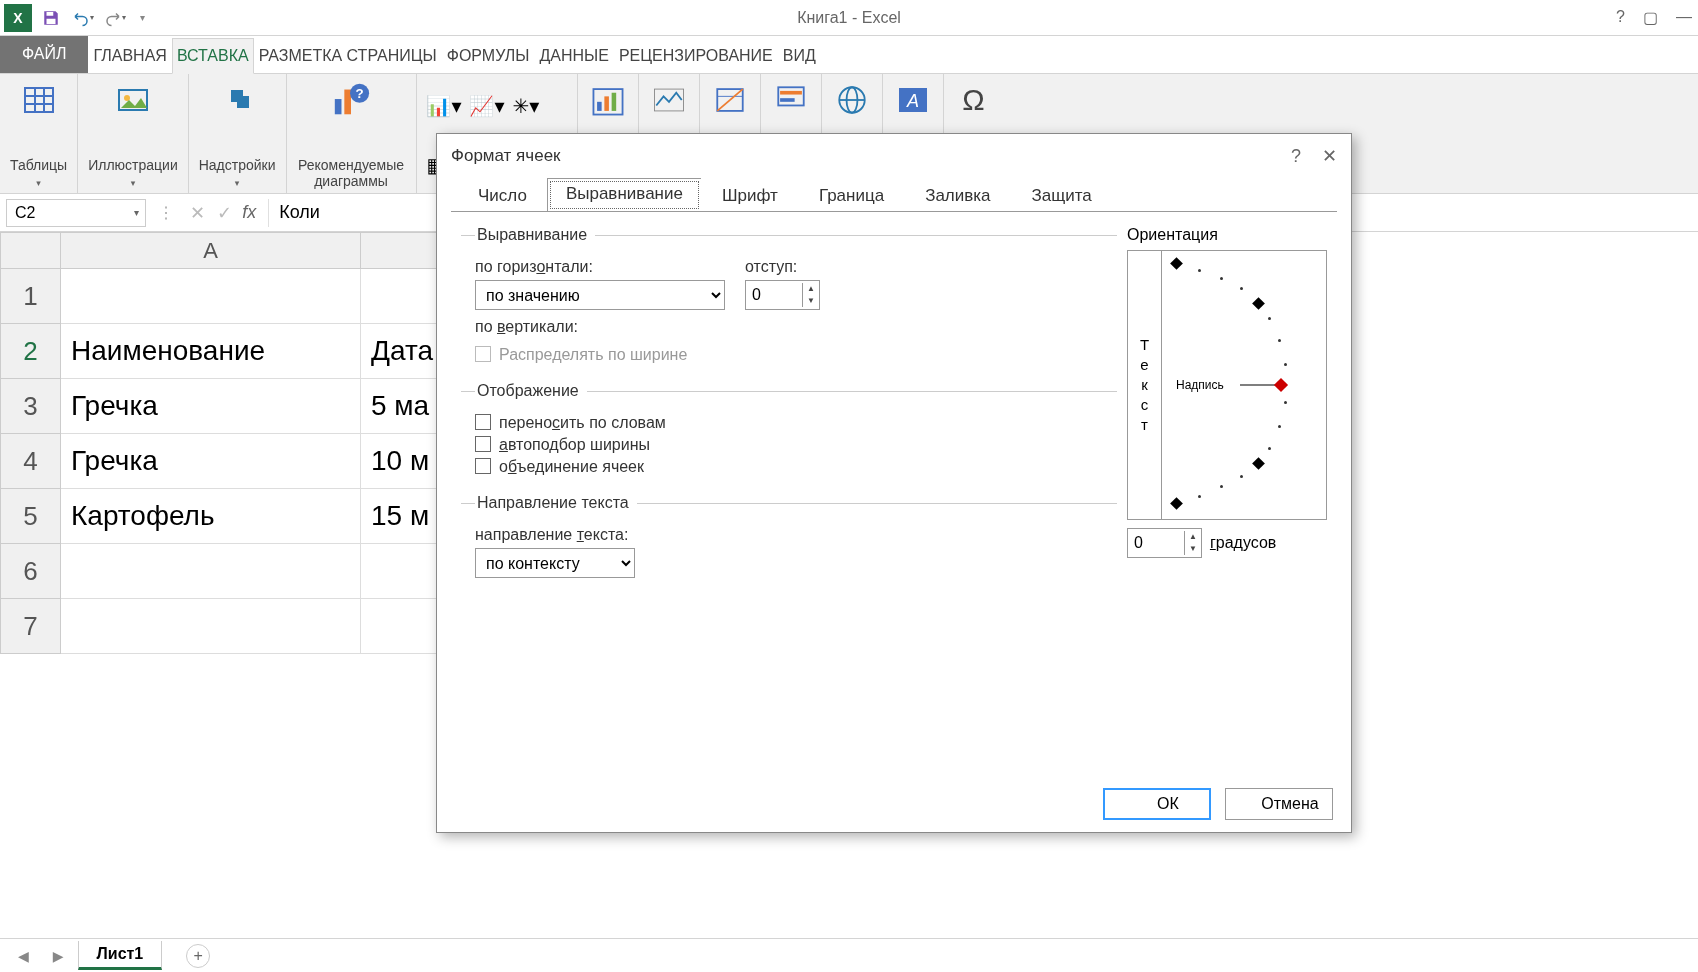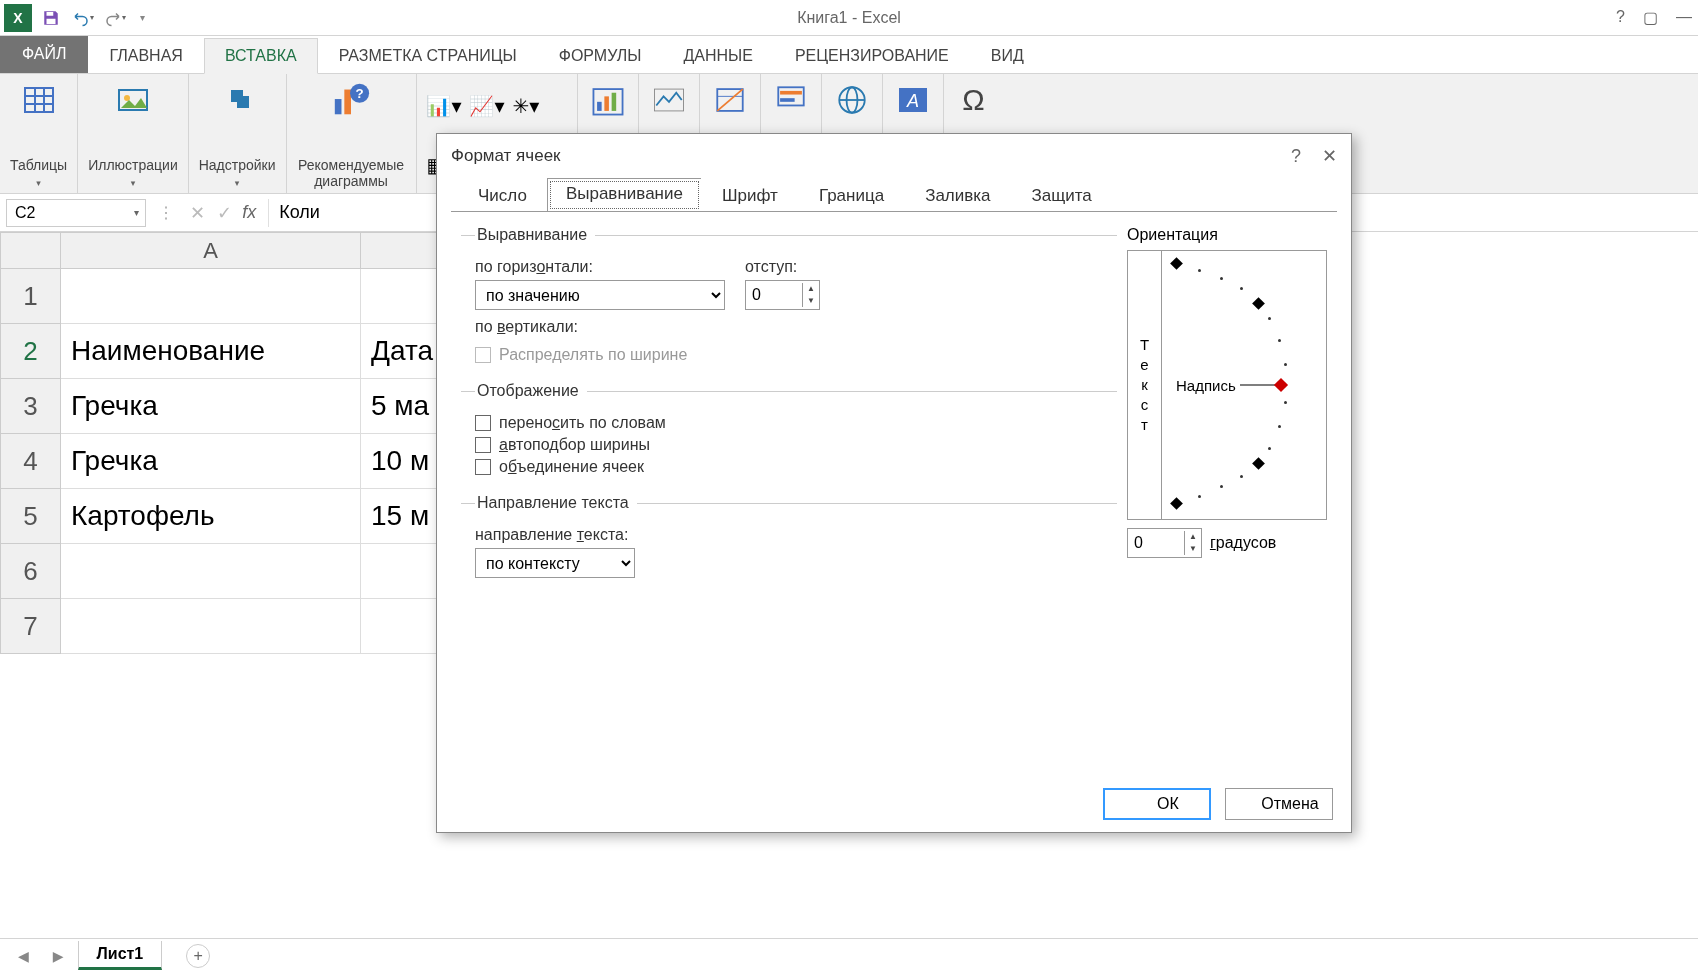--- a/index.html
+++ b/index.html
@@ -17,7 +17,7 @@
 
 .ribbon-tabs { height: 38px; display: flex; align-items: flex-end; border-bottom: 1px solid #d4d4d4; background:#fff; }
 .ribbon-tabs .file-tab { background: #737373; color: #fff; padding: 8px 22px; font-size: 16px; height:38px; display:flex; align-items:center;}
-.ribbon-tabs .tab { padding: 8px 20px; font-size: 16px; color: #444; cursor: pointer; border:1px solid transparent; border-bottom:none; height:36px; display:flex; align-items:center;}
+.ribbon-tabs .tab { padding: 8px 4px; font-size: 16px; color: #444; cursor: pointer; border:1px solid transparent; border-bottom:none; height:36px; display:flex; align-items:center;}
 .ribbon-tabs .tab.active { border:1px solid #d4d4d4; border-bottom:1px solid #f1f1f1; background:#f1f1f1; color:#217346; position:relative; top:1px;}
 
 

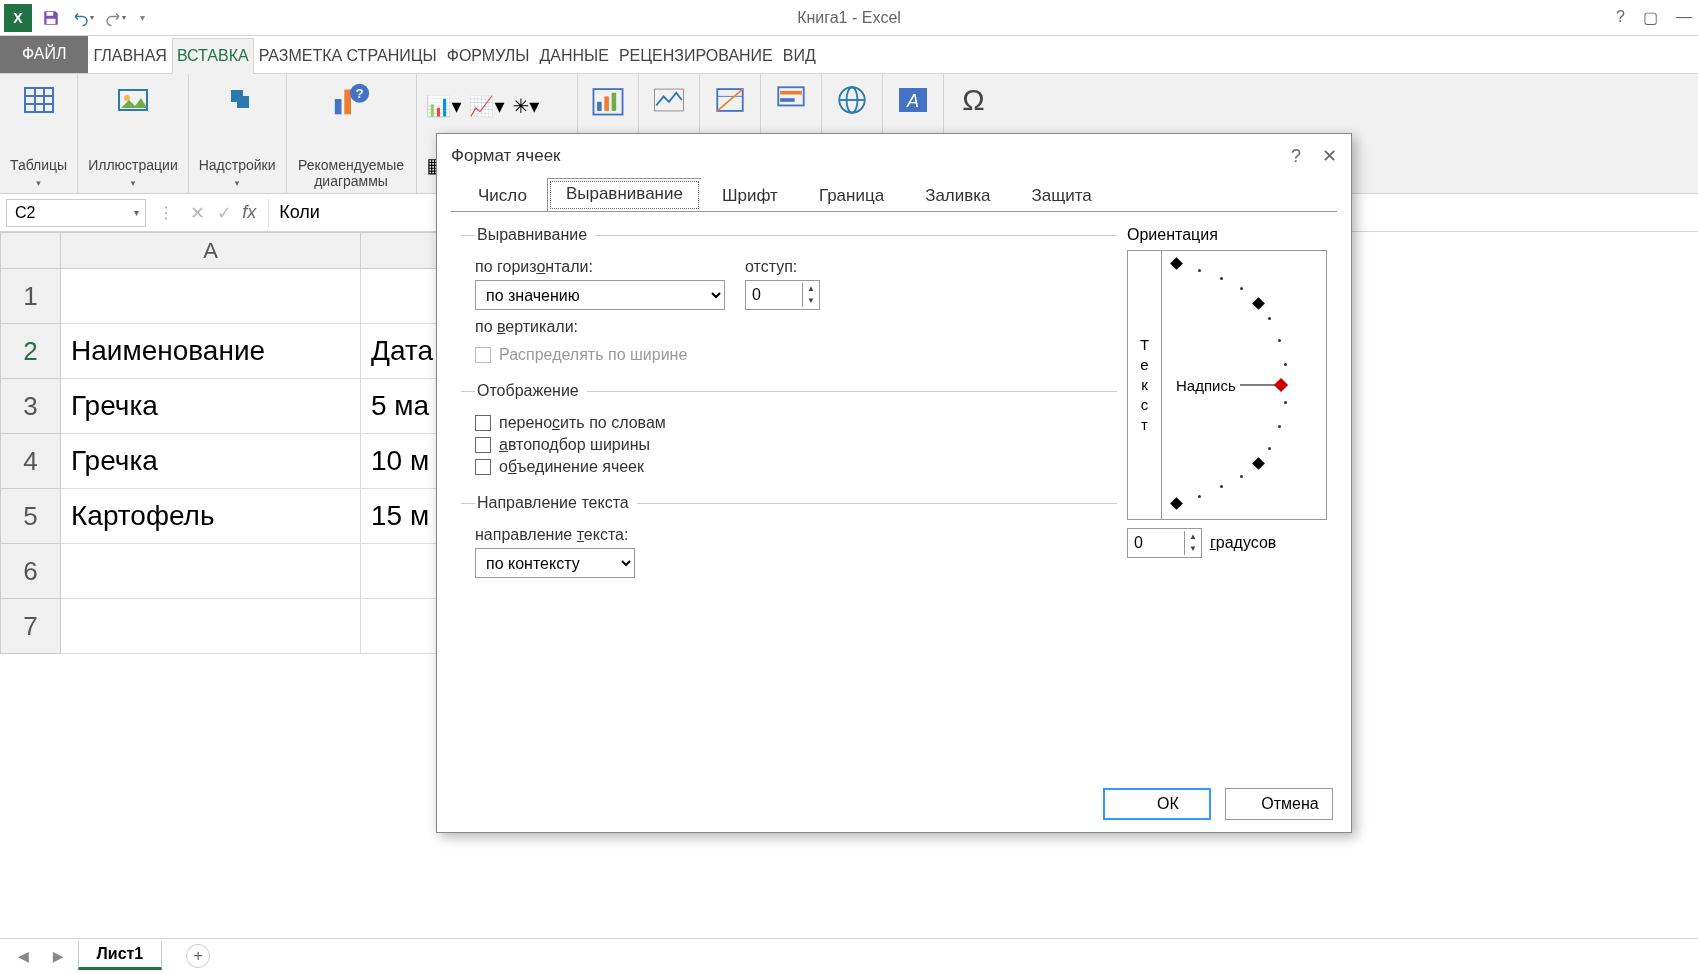--- a/index.html
+++ b/index.html
@@ -80,7 +80,7 @@
 .spinner input { border:none; width:56px; text-align:left; padding:0 6px; font-size:16px; outline:none;}
 .spinner .spins { display:flex; flex-direction:column; border-left:1px solid #999;}
 .spinner .spins div { font-size:8px; padding:0 4px; line-height:12px; color:#444; cursor:pointer;}
-.check-row { display:flex; align-items:center; gap:8px; margin:4px 0; font-size:16px; color:#333;}
+.check-row { display:flex; gap:8px; margin:4px 0; font-size:16px; color:#333;}
 .check-row.disabled { color:#999;}
 .check-box { width:16px; height:16px; border:1px solid #666; background:#fff;}
 .check-row.disabled .check-box { border-color:#bbb;}

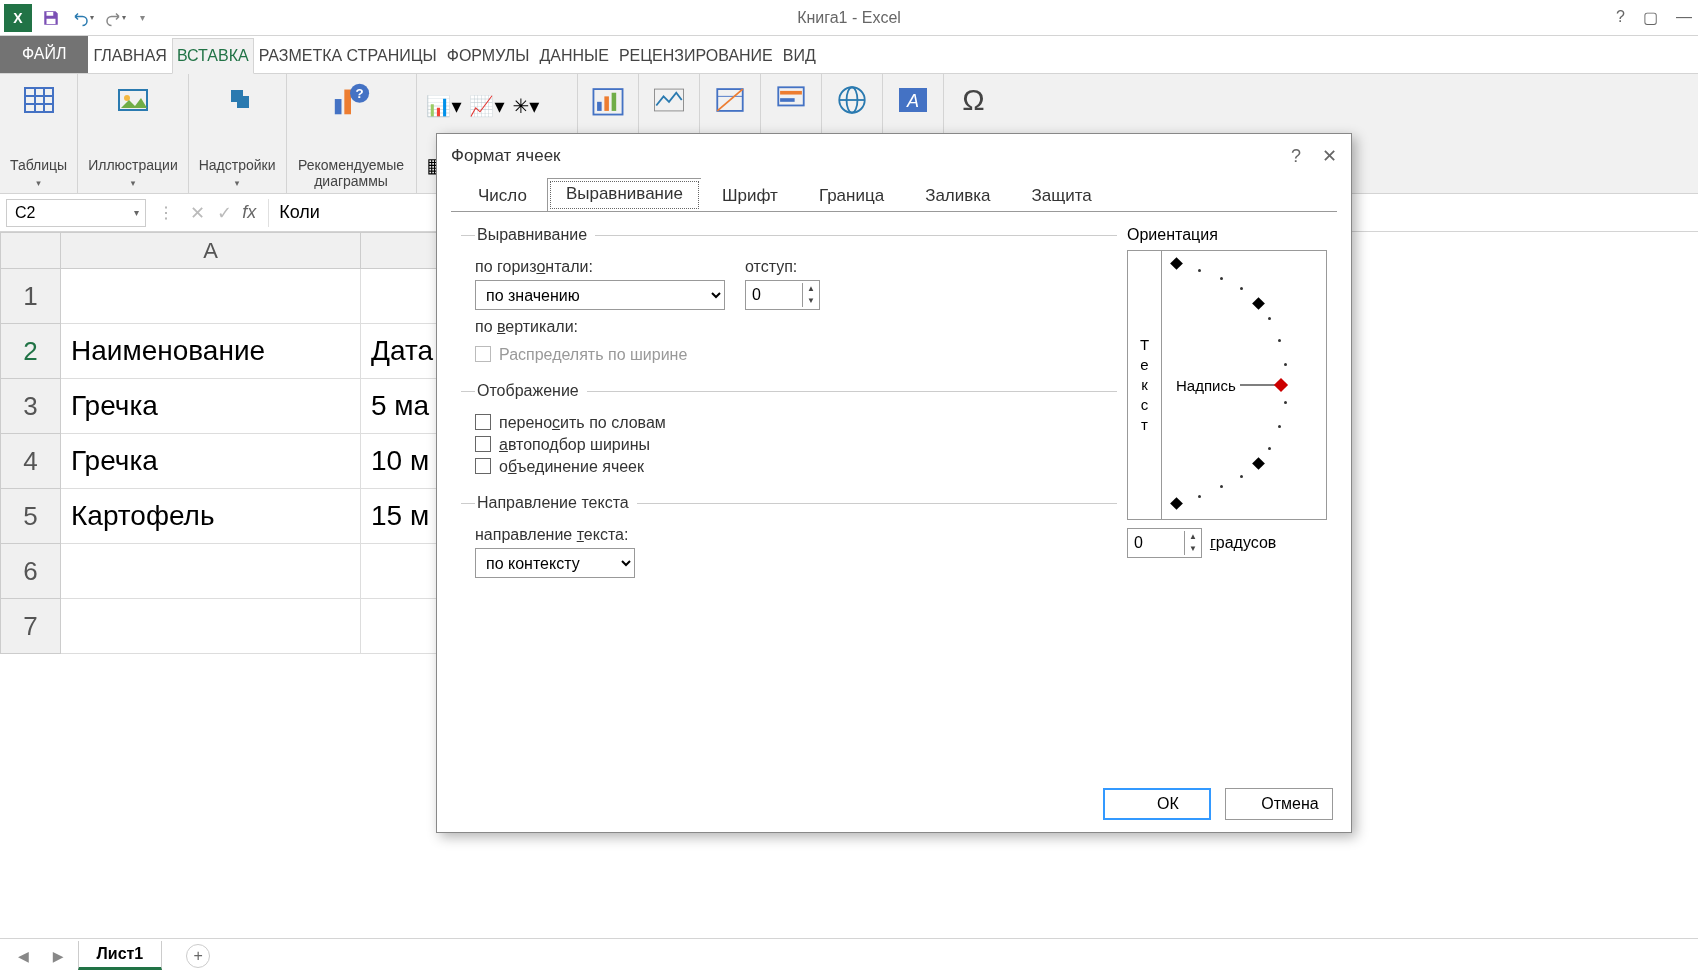--- a/index.html
+++ b/index.html
@@ -88,7 +88,7 @@
 .orientation-box { border:1px solid #999; height:270px; display:flex; margin-top:6px;}
 .orientation-box .vtext { width:34px; border-right:1px solid #999; display:flex; flex-direction:column; align-items:center; justify-content:center; font-size:15px; line-height:20px;}
 .orientation-box .dial { flex:1; position:relative;}
-.dial .center-label { position:absolute; left:14px; top:50%; transform:translateY(-50%); font-size:15px;}
+.dial .center-label { position:absolute; left:14px; top:50%; transform:translateY(-50%); font-size:12px;}
 .dial .line { position:absolute; left:78px; top:50%; width:36px; height:1px; background:#000; transform:translateY(-50%);}
 .dial .endpoint { position:absolute; left:114px; top:50%; width:10px; height:10px; transform:translate(0,-50%) rotate(45deg); background:#c00;}
 .dial .dot { position:absolute; width:3px; height:3px; background:#333; border-radius:50%;}

